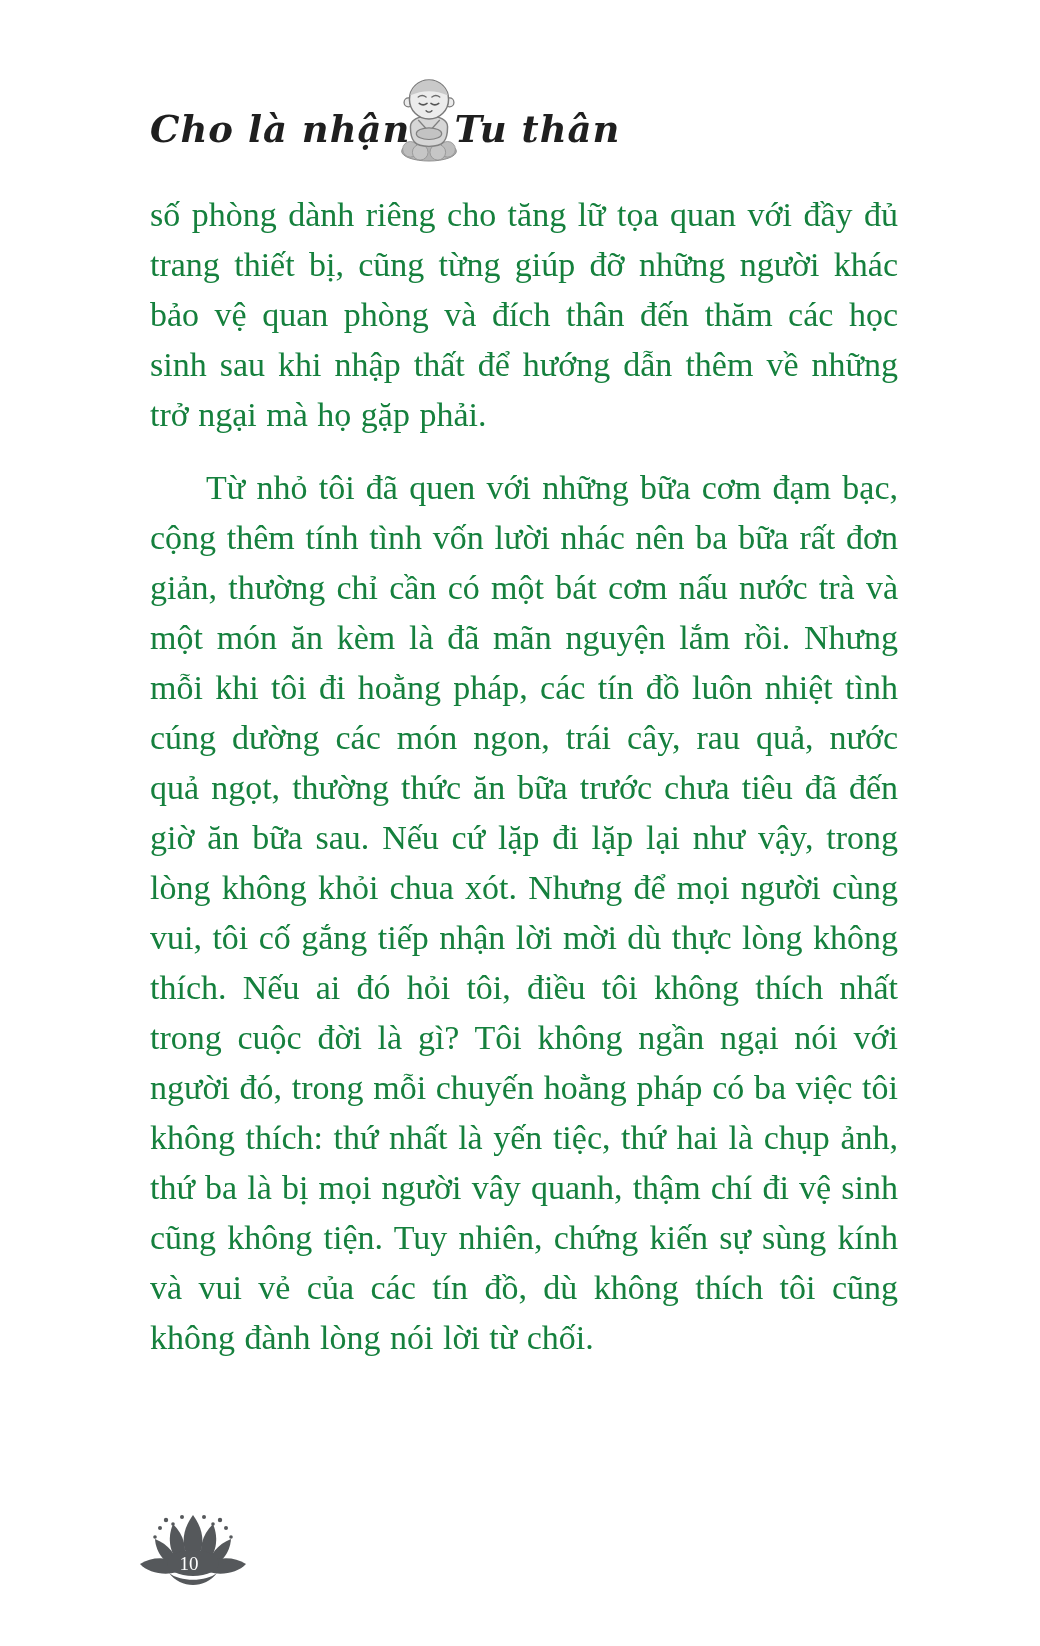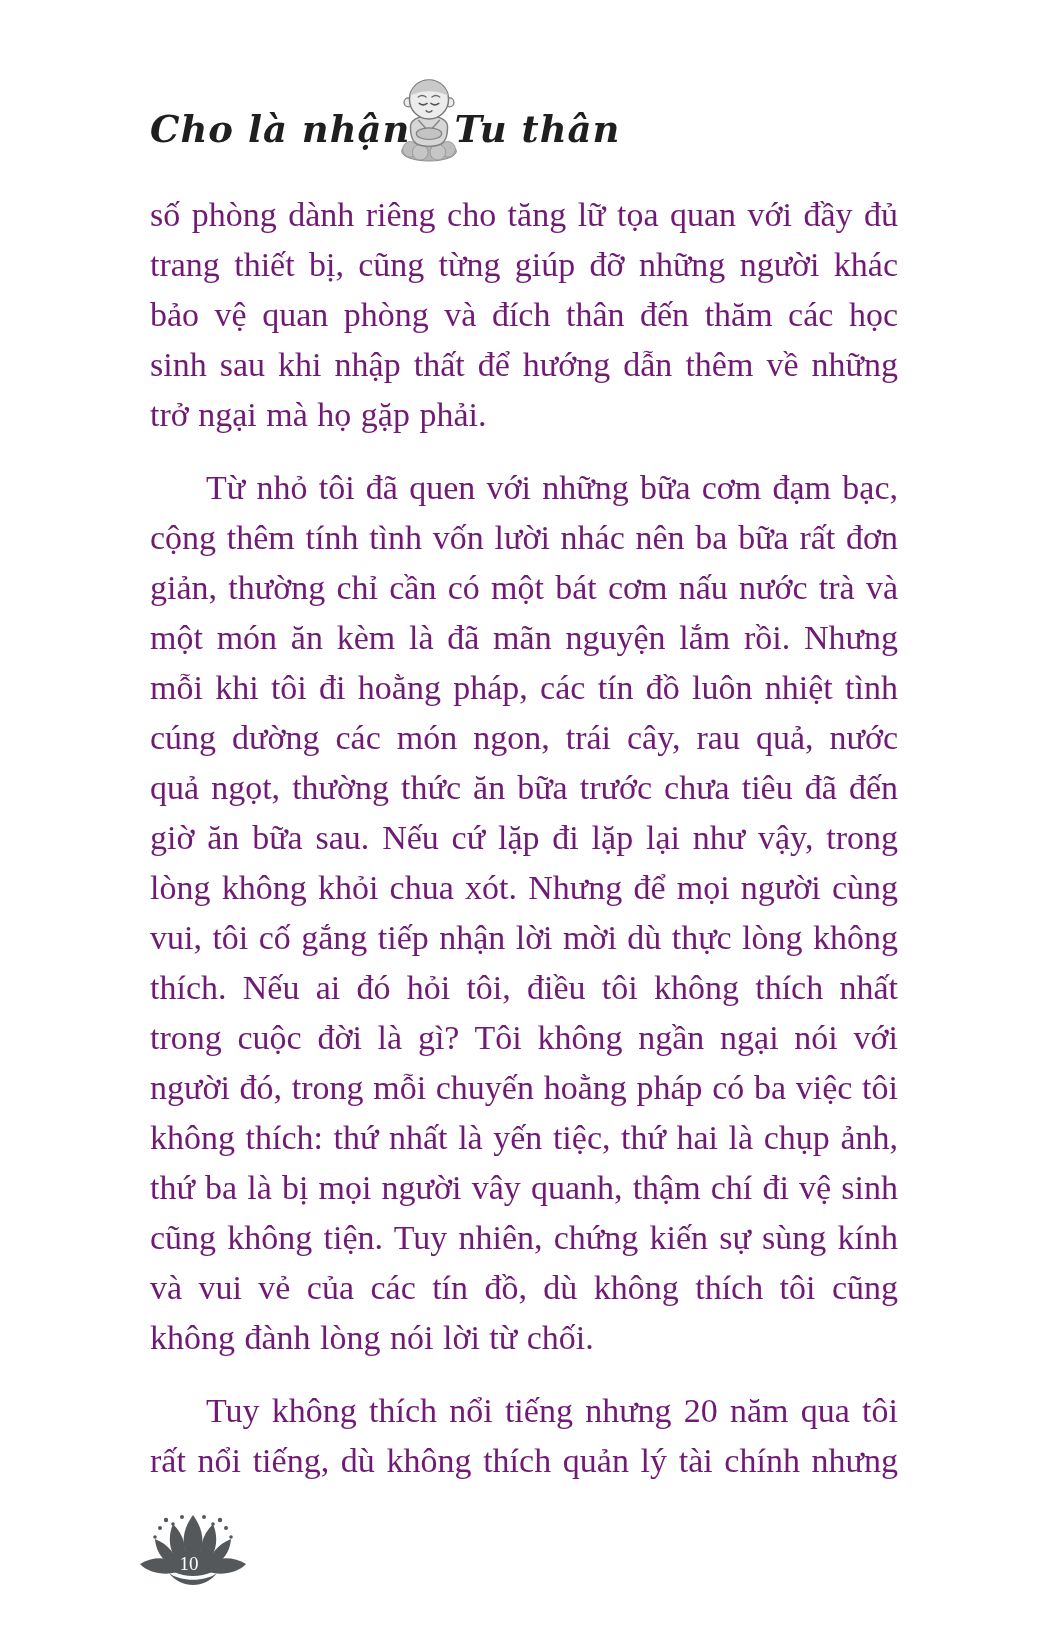--- a/index.html
+++ b/index.html
@@ -51,7 +51,7 @@
     font-family: "Liberation Serif", serif;
     font-size: 34px;
     line-height: 50px;
-    color: #701a75;
+    color: #15803d;
     text-align: justify;
     word-spacing: 1px;
   }

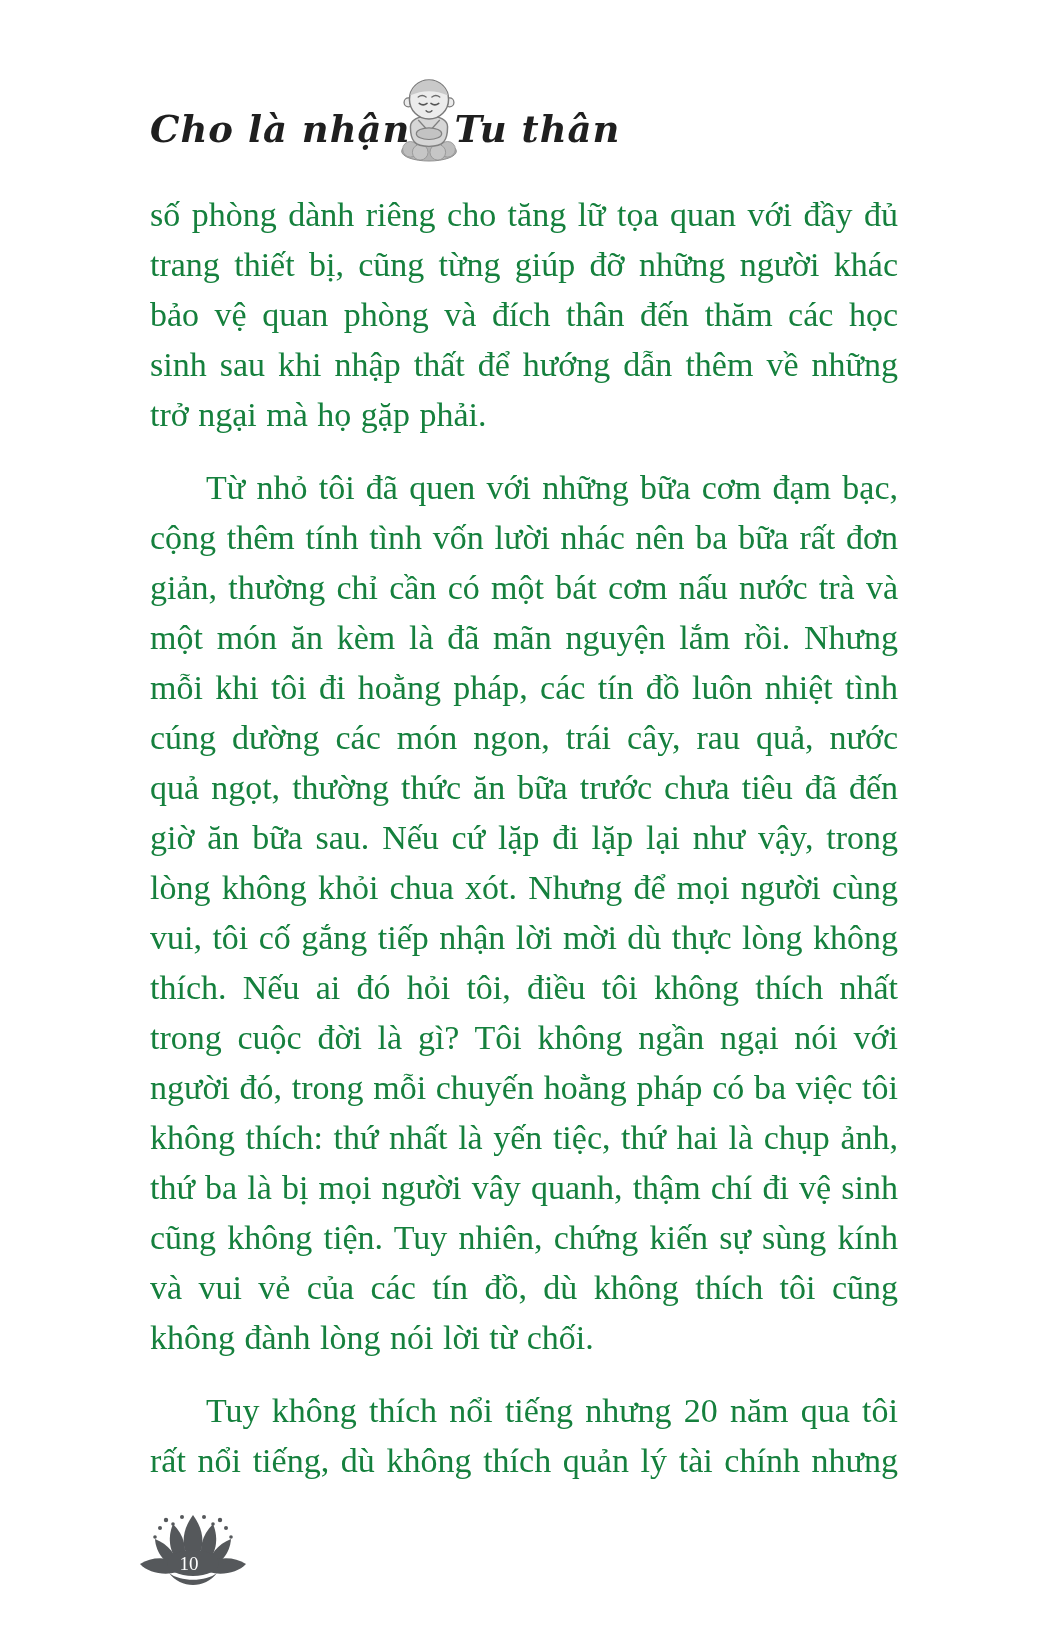--- a/index.html
+++ b/index.html
@@ -110,7 +110,6 @@
   <main class="text-column">
     <p class="para">số phòng dành riêng cho tăng lữ tọa quan với đầy đủ trang thiết bị, cũng từng giúp đỡ những người khác bảo vệ quan phòng và đích thân đến thăm các học sinh sau khi nhập thất để hướng dẫn thêm về những trở ngại mà họ gặp phải.</p>
     <p class="para indented p2">Từ nhỏ tôi đã quen với những bữa cơm đạm bạc, cộng thêm tính tình vốn lười nhác nên ba bữa rất đơn giản, thường chỉ cần có một bát cơm nấu nước trà và một món ăn kèm là đã mãn nguyện lắm rồi. Nhưng mỗi khi tôi đi hoằng pháp, các tín đồ luôn nhiệt tình cúng dường các món ngon, trái cây, rau quả, nước quả ngọt, thường thức ăn bữa trước chưa tiêu đã đến giờ ăn bữa sau. Nếu cứ lặp đi lặp lại như vậy, trong lòng không khỏi chua xót. Nhưng để mọi người cùng vui, tôi cố gắng tiếp nhận lời mời dù thực lòng không thích. Nếu ai đó hỏi tôi, điều tôi không thích nhất trong cuộc đời là gì? Tôi không ngần ngại nói với người đó, trong mỗi chuyến hoằng pháp có ba việc tôi không thích: thứ nhất là yến tiệc, thứ hai là chụp ảnh, thứ ba là bị mọi người vây quanh, thậm chí đi vệ sinh cũng không tiện. Tuy nhiên, chứng kiến sự sùng kính và vui vẻ của các tín đồ, dù không thích tôi cũng không đành lòng nói lời từ chối.</p>
-    <p class="para indented last-line-full">Tuy không thích nổi tiếng nhưng 20 năm qua tôi rất nổi tiếng, dù không thích quản lý tài chính nhưng</p>
   </main>
 
   <div class="footer-lotus">

